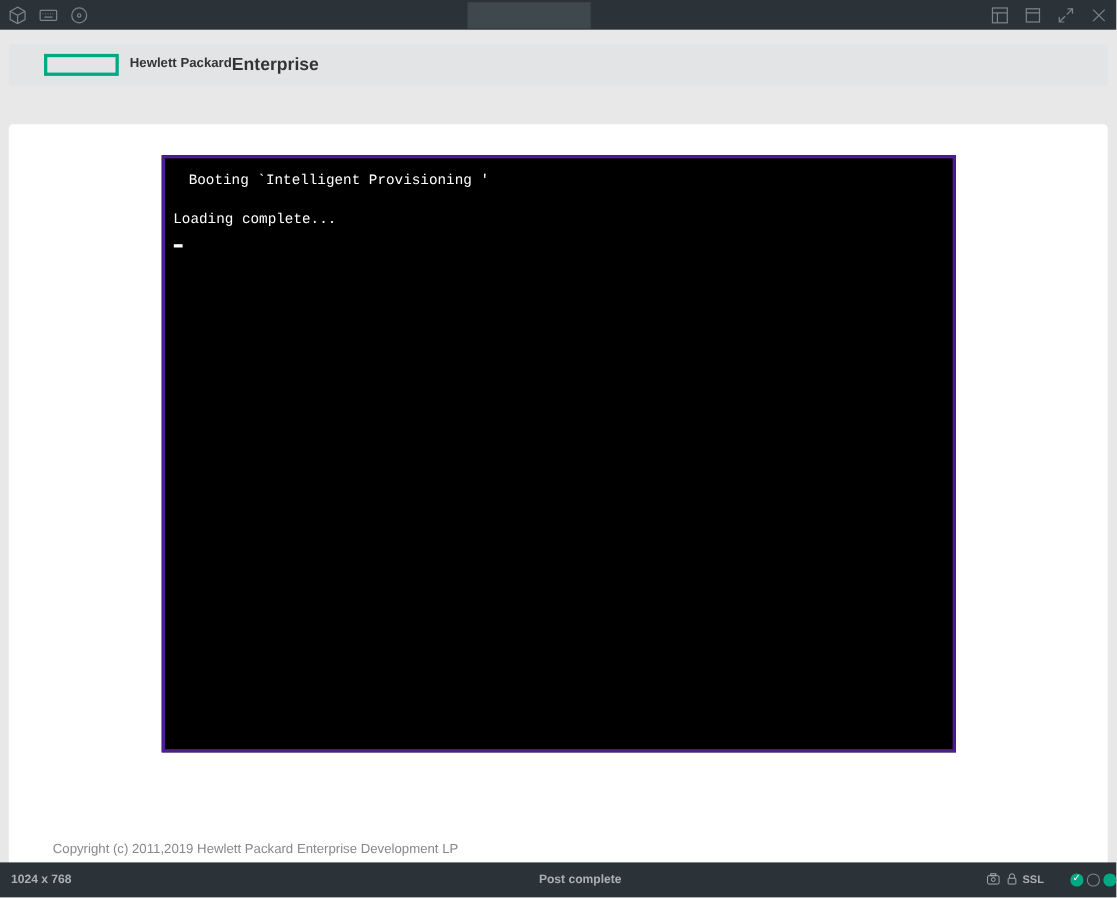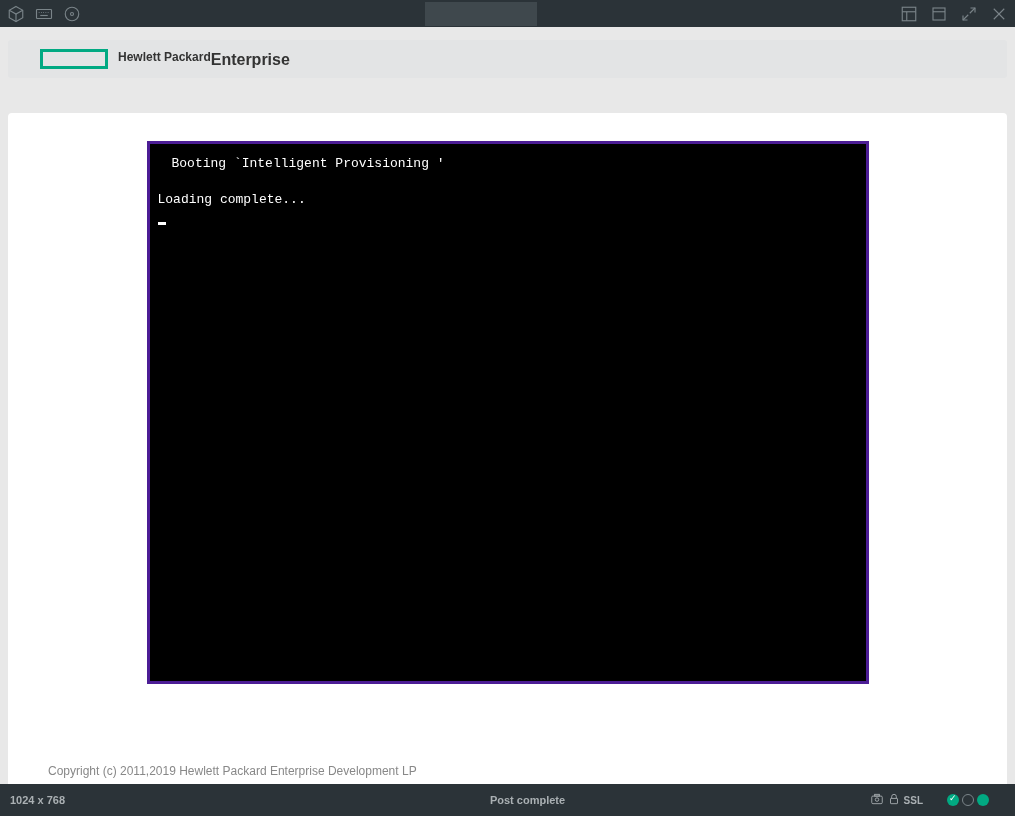--- a/index.html
+++ b/index.html
@@ -166,7 +166,7 @@
     }
     .status-right {
       position: absolute;
-      right: 26px;
+      right: 0;
       display: flex;
       align-items: center;
       gap: 3px;

